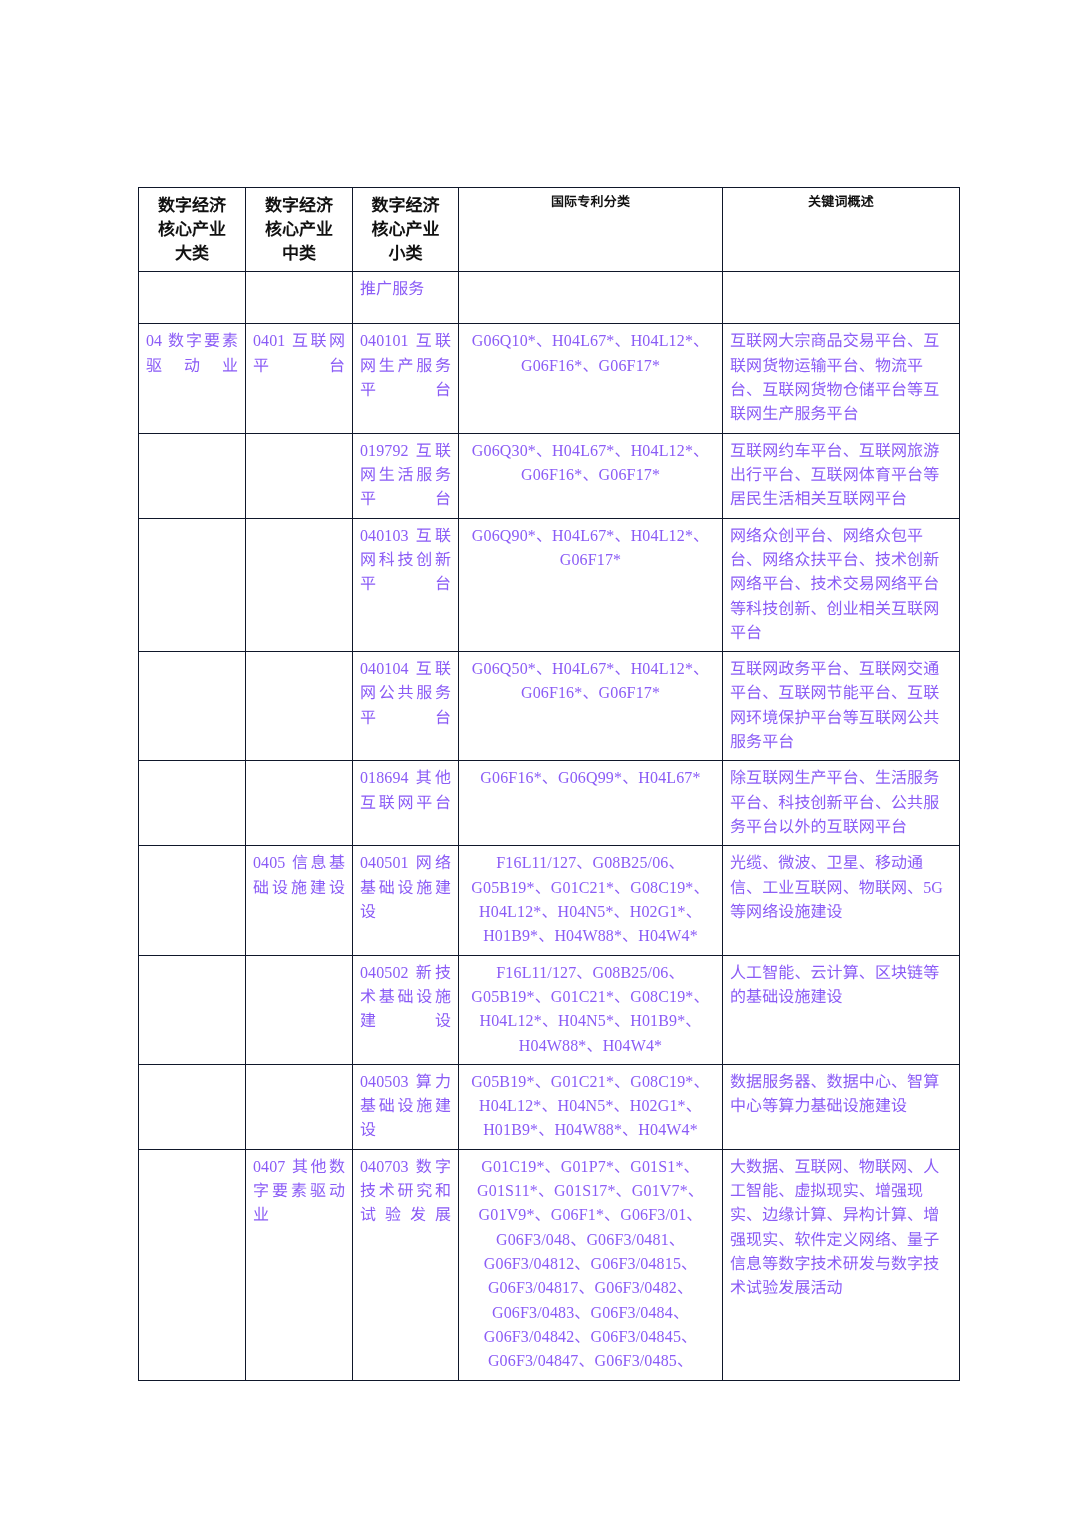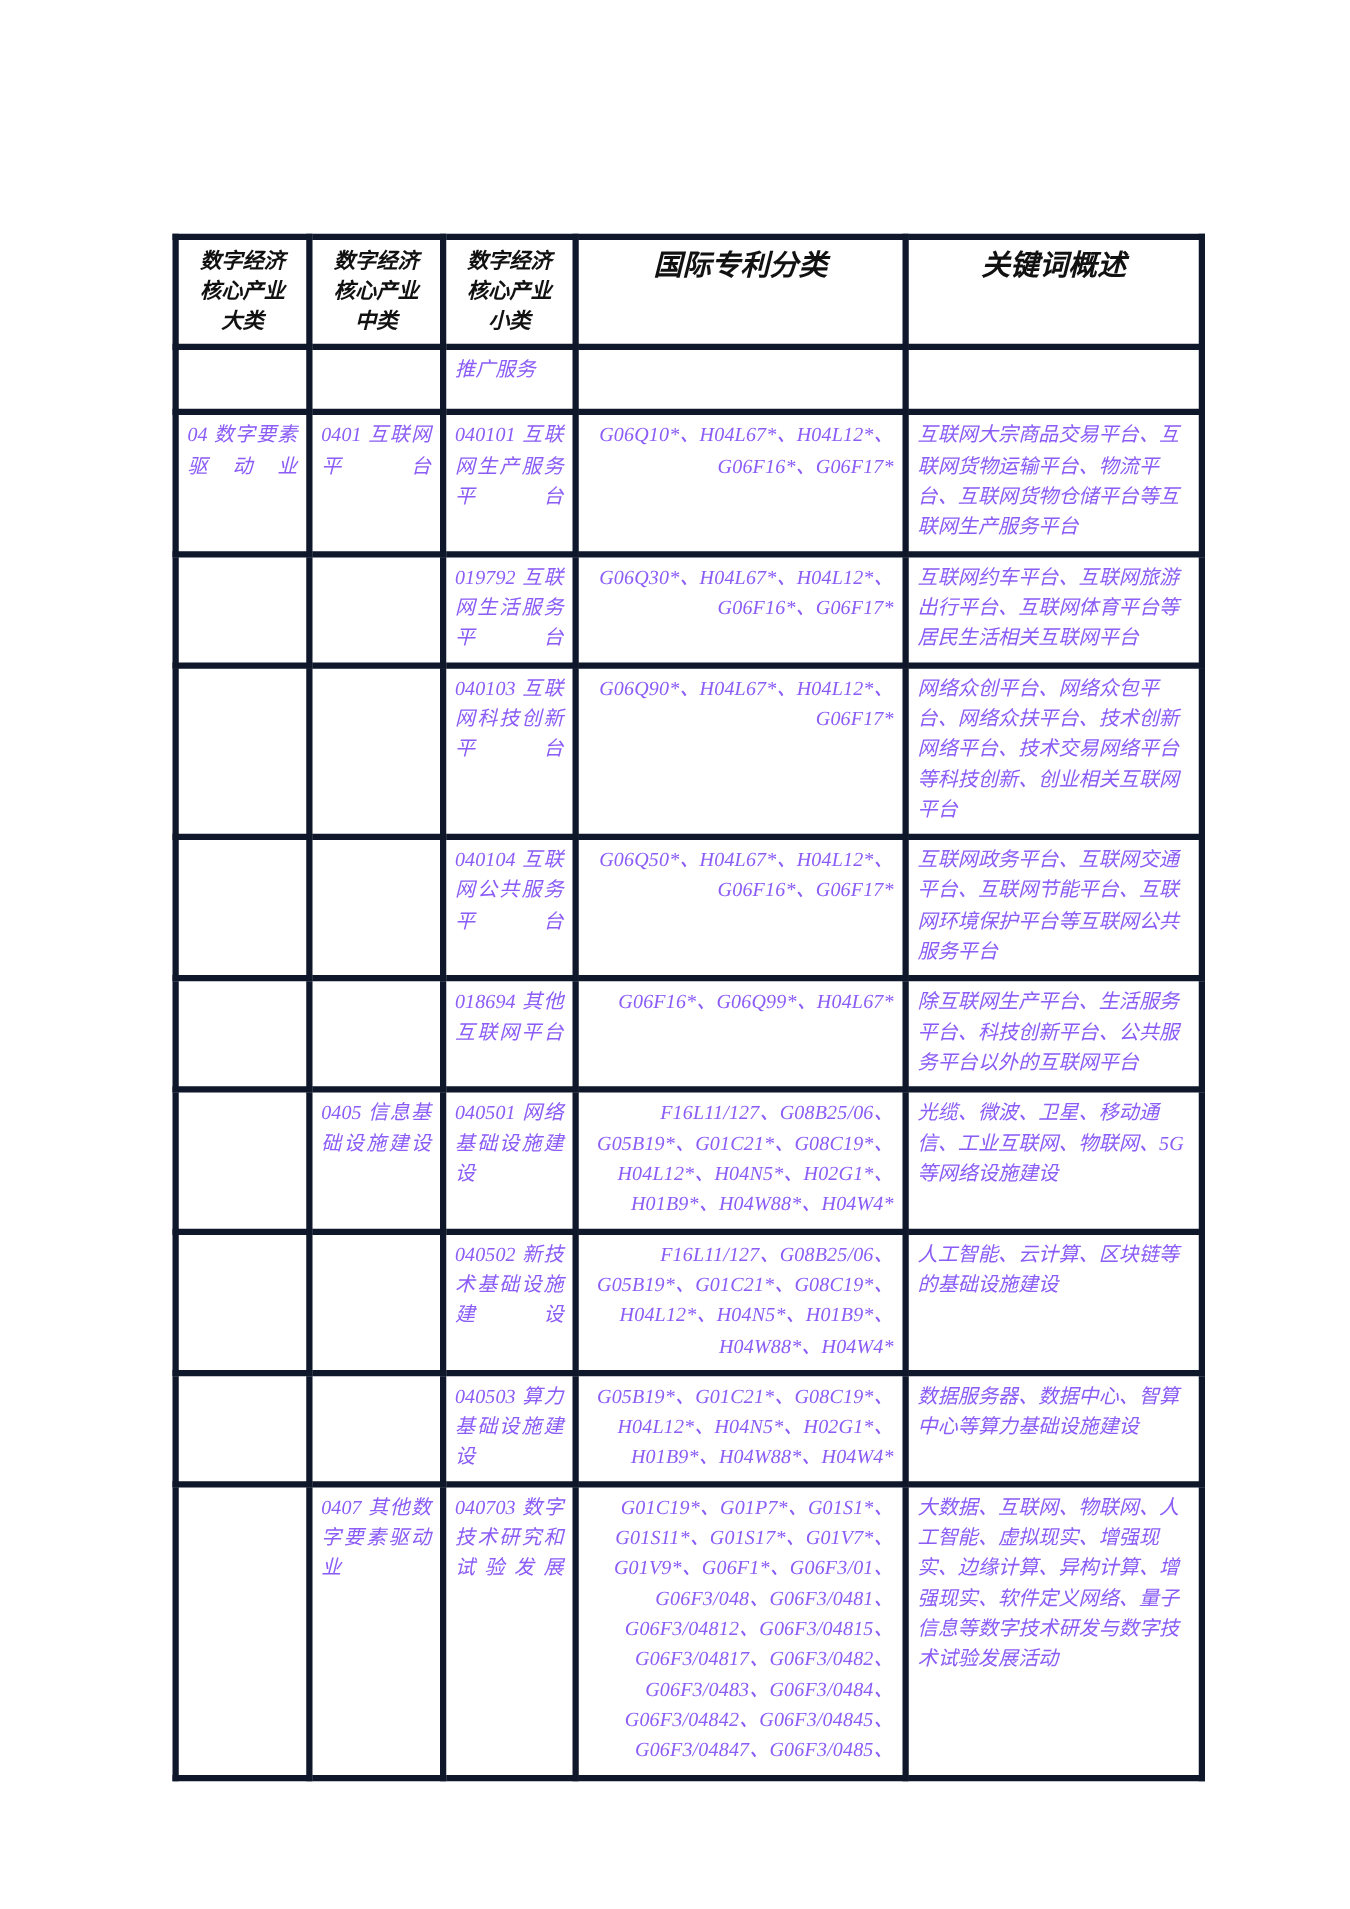--- a/index.html
+++ b/index.html
@@ -41,11 +41,10 @@
 
   table.doc-table td,
   table.doc-table th {
-    border: 5px solid #0f172a;
+    border: 1px solid #0f172a;
     vertical-align: top;
     padding: 5px 7px 6px 7px;
     box-sizing: border-box;
-    font-style: italic;
   }
 
   

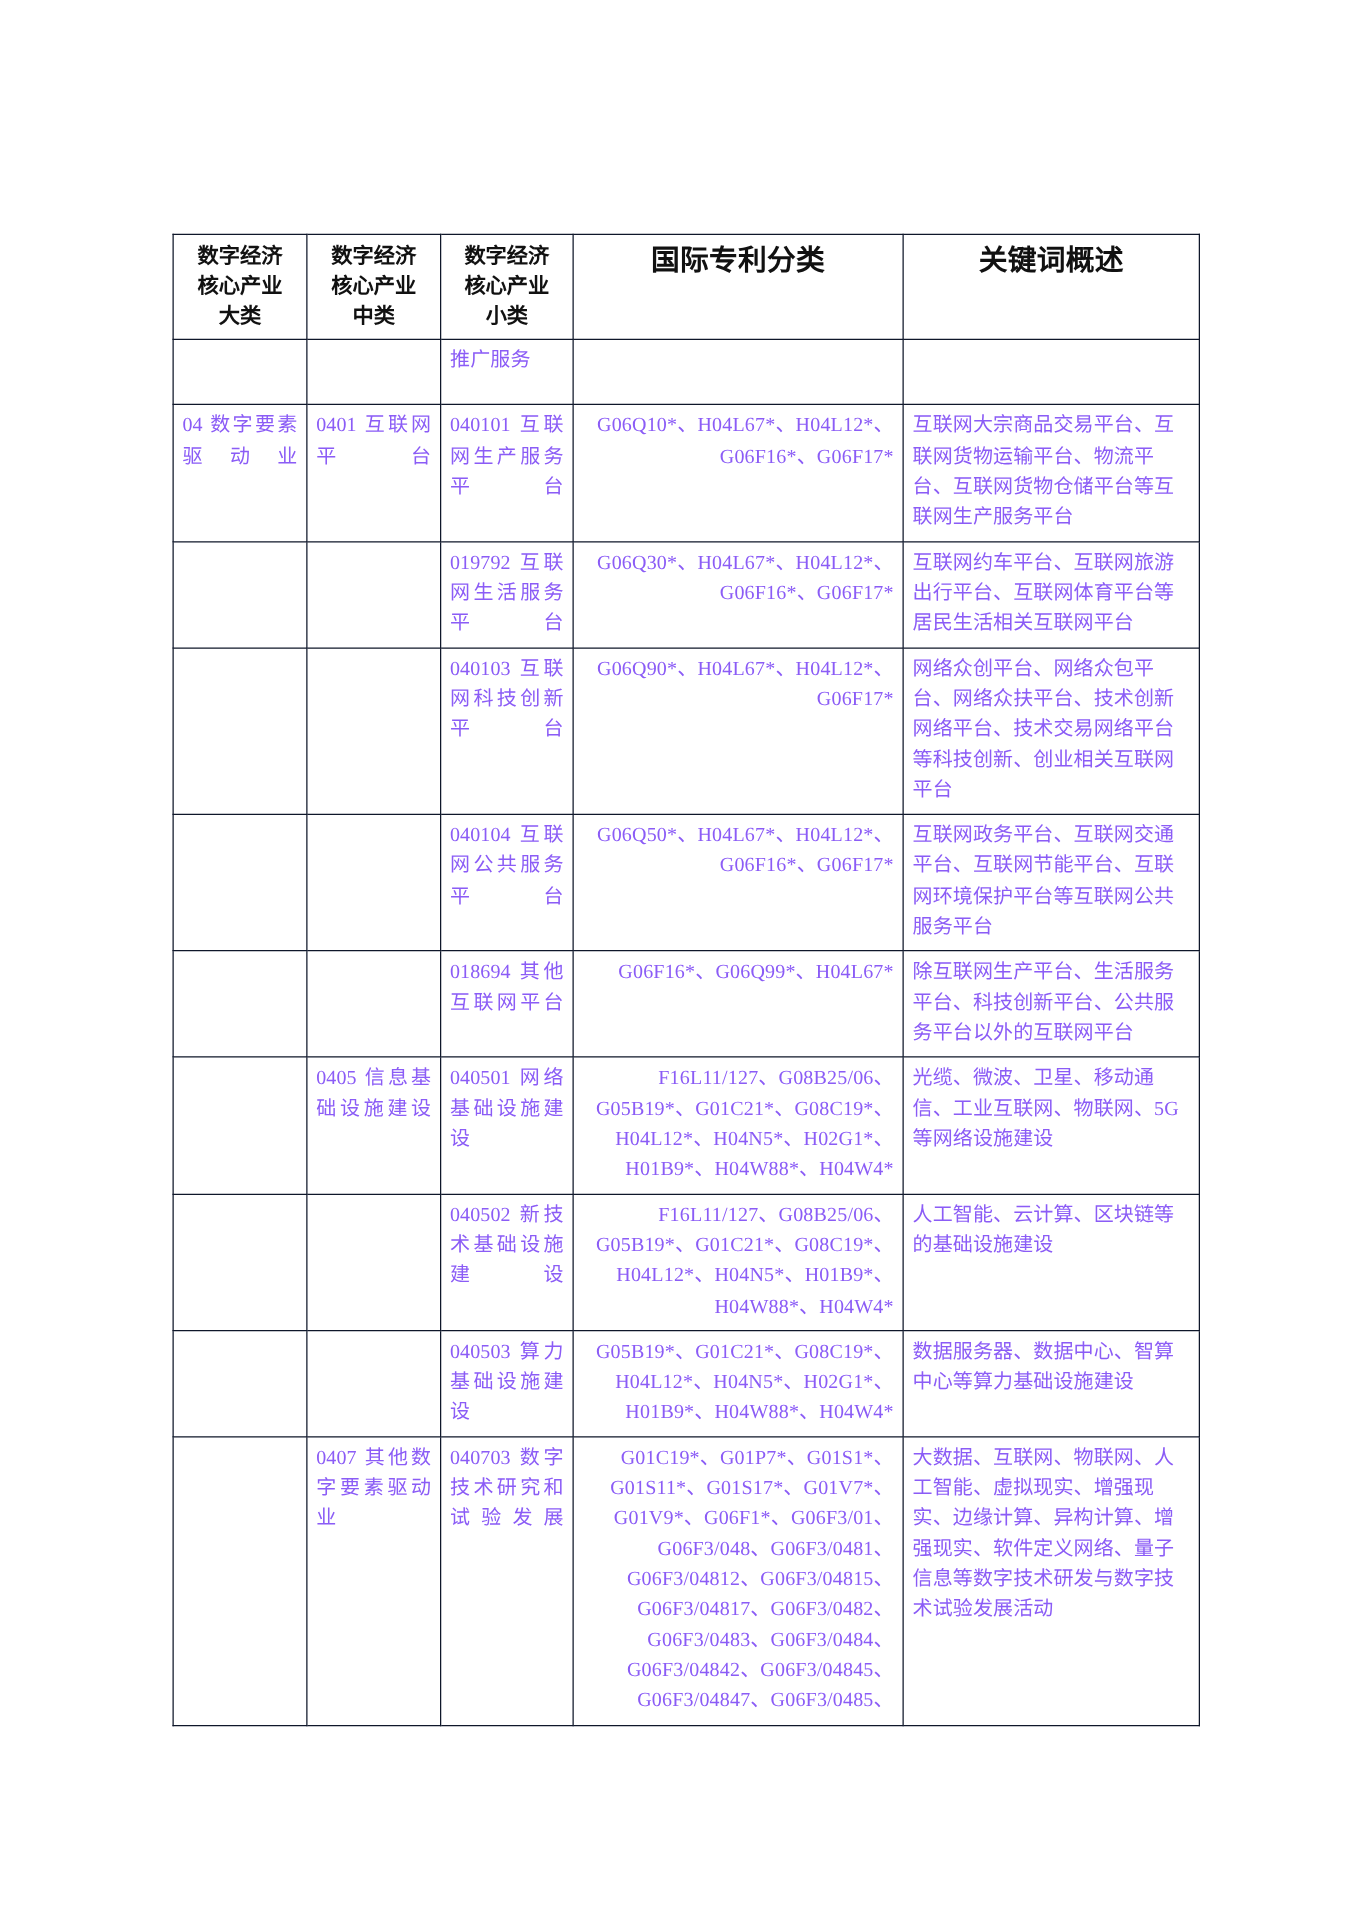--- a/index.html
+++ b/index.html
@@ -58,7 +58,7 @@
   thead th {
     font-family: "DejaVu Sans", "Liberation Sans", sans-serif;
     font-weight: 700;
-    font-size: 23px;
+    font-size: 13px;
     line-height: 1.42;
     text-align: center;
     vertical-align: middle;

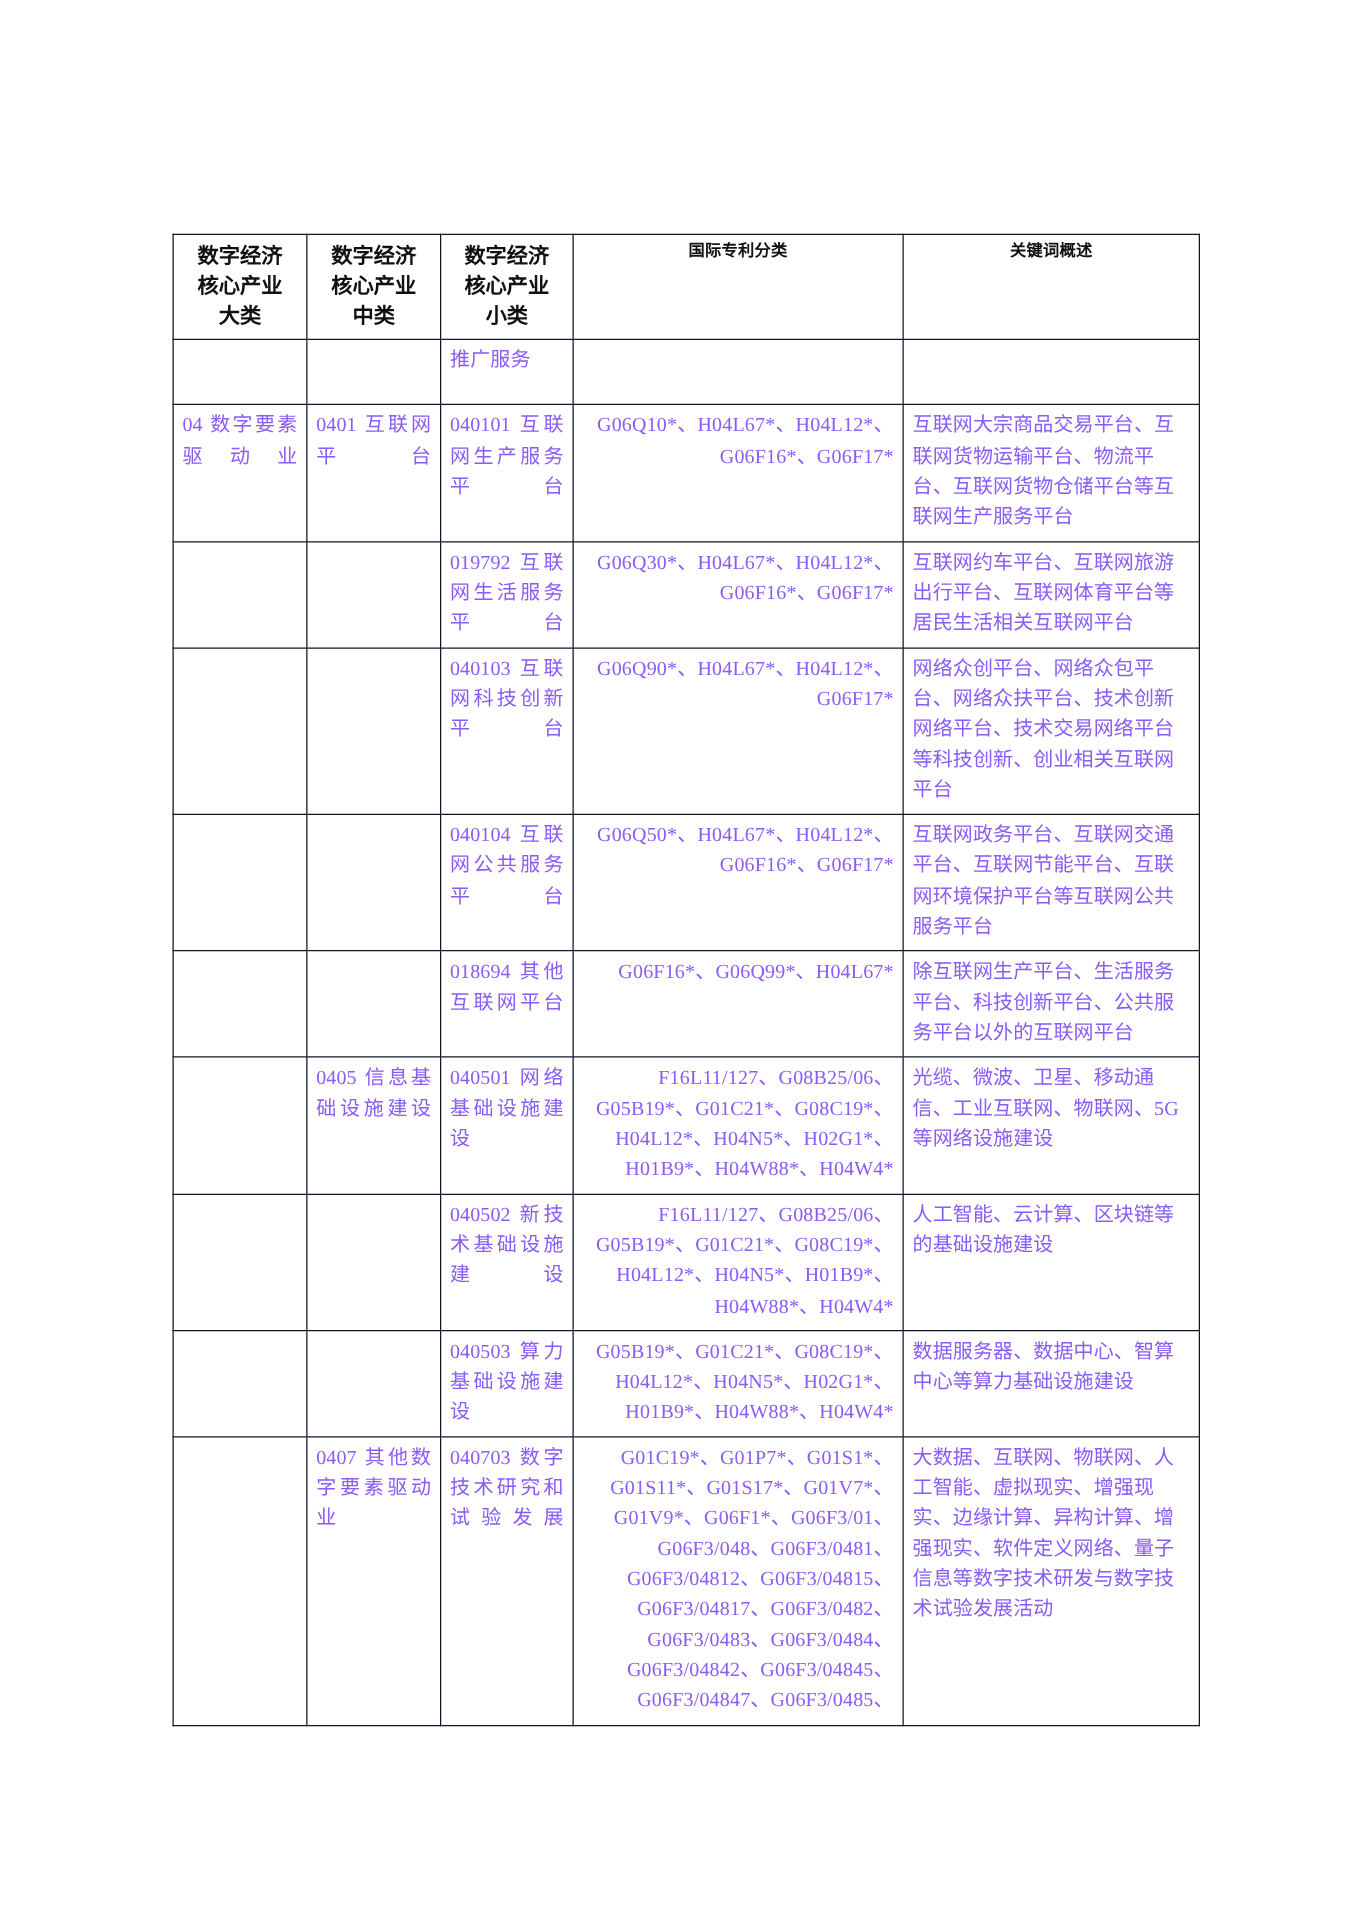--- a/index.html
+++ b/index.html
@@ -81,7 +81,7 @@
   td.cat  { text-align: justify; text-align-last: justify; letter-spacing: 0.1px; }
   td.mid  { text-align: justify; text-align-last: justify; letter-spacing: 0.1px; }
   td.sub  { text-align: justify; text-align-last: justify; letter-spacing: 0.1px; }
-  td.ipc  { text-align: right; letter-spacing: 0.15px; word-break: break-word; }
+  td.ipc  { text-align: center; letter-spacing: 0.15px; word-break: break-word; }
   td.kw   { text-align: left; letter-spacing: 0.1px; }
 
   td.cat.plain, td.mid.plain, td.sub.plain {

